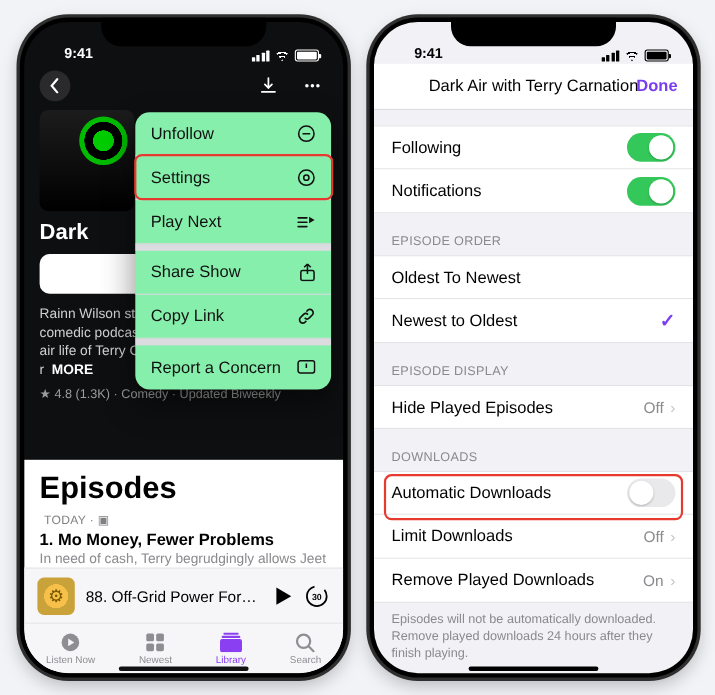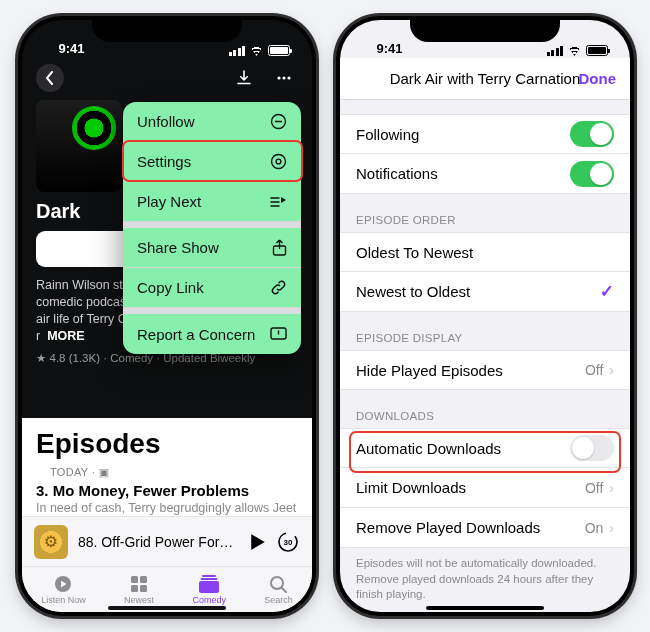--- a/index.html
+++ b/index.html
@@ -45,7 +45,7 @@
   .meta{margin:6px 14px 0;font-size:11.5px;color:#9c9c9e}
   .whitep{position:absolute;left:0;right:0;top:398px;bottom:0;background:#fff;color:#000}
   .whitep h2{font-size:28px;font-weight:800;margin:10px 14px 6px}
-  .epmeta{margin:4px 28px 0;font-size:11px;color:#808084;letter-spacing:.3px}
+  .epmeta{margin:4px 18px 0;font-size:11px;color:#808084;letter-spacing:.3px}
   .eptitle{margin:3px 14px 0;font-size:15px;font-weight:600}
   .epsub{margin:2px 14px 0;font-size:12.5px;color:#8a8a8e}
   .mini{position:absolute;left:0;right:0;bottom:46px;height:50px;border-top:1px solid #e5e5e8;background:#f6f6f8;display:flex;align-items:center;gap:10px;padding:0 12px}

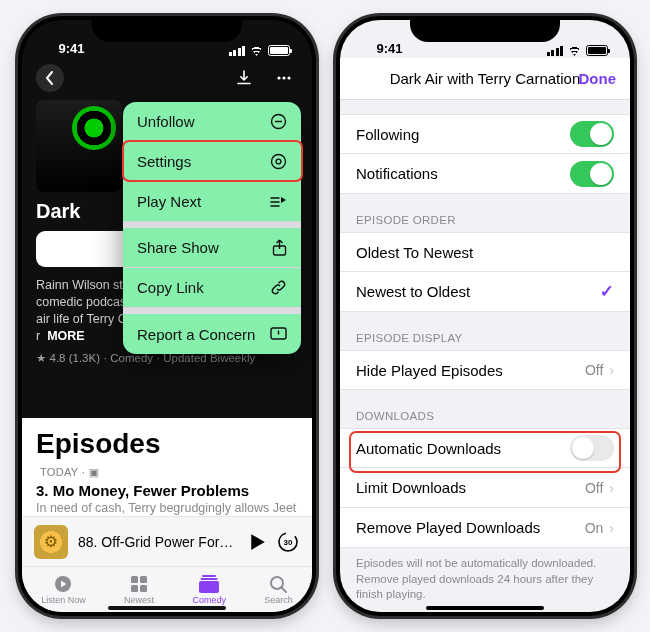--- a/index.html
+++ b/index.html
@@ -151,7 +151,7 @@
       <div class="whitep">
         <h2>Episodes</h2>
         <div class="epmeta"><span>TODAY ·</span> ▣</div>
-        <div class="eptitle">3. Mo Money, Fewer Problems</div>
+        <div class="eptitle">1. Mo Money, Fewer Problems</div>
         <div class="epsub">In need of cash, Terry begrudgingly allows Jeet</div>
 
         <div class="mini">

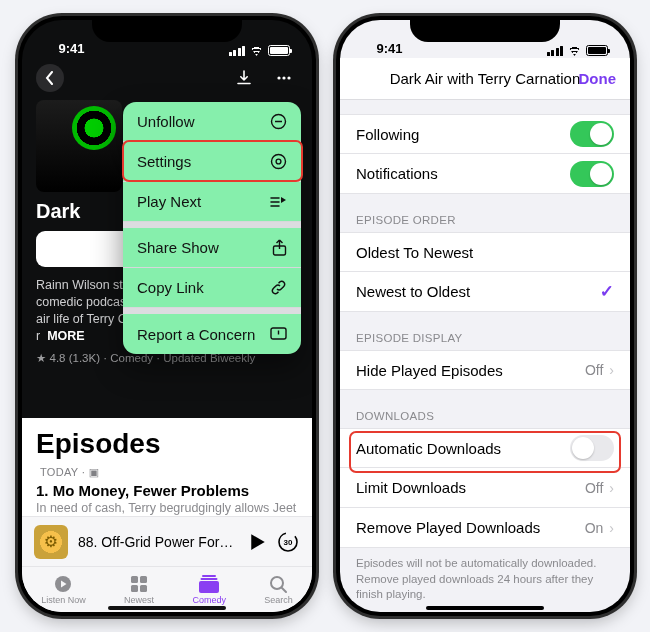--- a/index.html
+++ b/index.html
@@ -195,7 +195,7 @@
                   <rect x="0" y="6" width="20" height="12" rx="2"></rect>
                 </svg>
               </span>
-            <span>Comedy</span>
+            <span>Library</span>
           </div>
           <div class="tab">
             <span class="ic">

